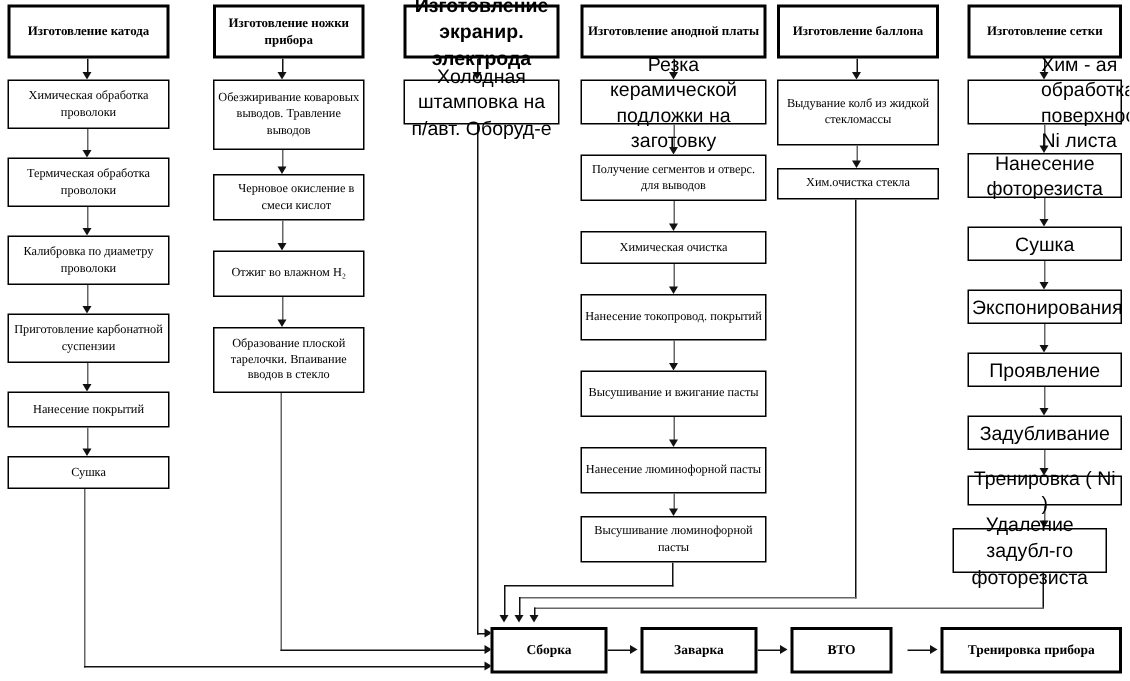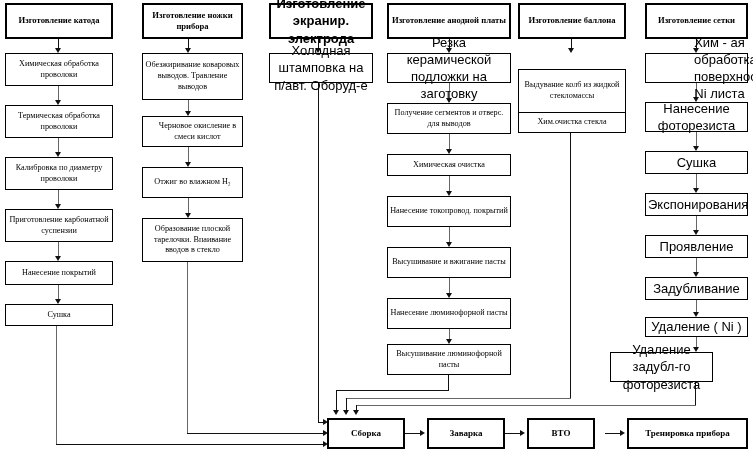--- a/index.html
+++ b/index.html
@@ -230,7 +230,7 @@
   <div class="vline dark" style="left:571px; top:39px; height:9px;"></div>
   <div class="arrow-down" style="left:568px; top:48px;"></div>
 
-  <div class="node" style="left:518px; top:53px; width:108px; height:44px;margin-top:16px;">
+  <div class="node" style="left:518px; top:53px; width:108px; height:44px;">
     <span class="txt">Выдувание колб из жидкой стекломассы</span>
   </div>
   <div class="vline" style="left:571px; top:97px; height:12px;"></div>

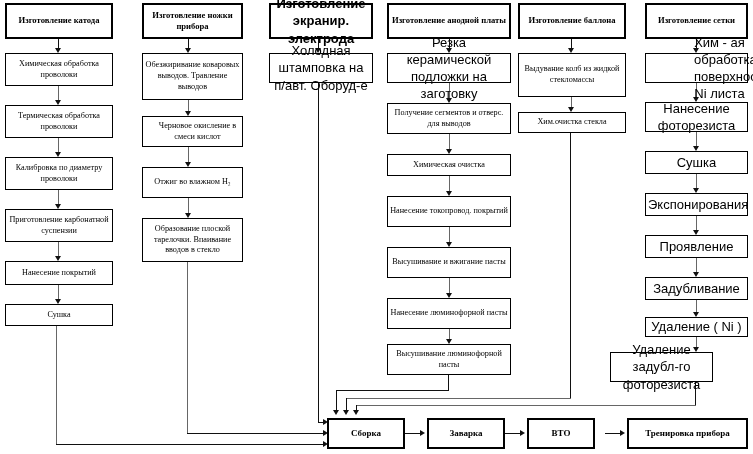--- a/index.html
+++ b/index.html
@@ -288,7 +288,7 @@
   <div class="arrow-down" style="left:693px; top:312px;"></div>
 
   <div class="node sans" style="left:645px; top:317px; width:103px; height:20px;">
-    <span class="txt">Удаление ( Ni )</span>
+    <span class="txt">Тренировка ( Ni )</span>
   </div>
   <div class="vline" style="left:696px; top:337px; height:12px;"></div>
   <div class="arrow-down" style="left:693px; top:347px;"></div>

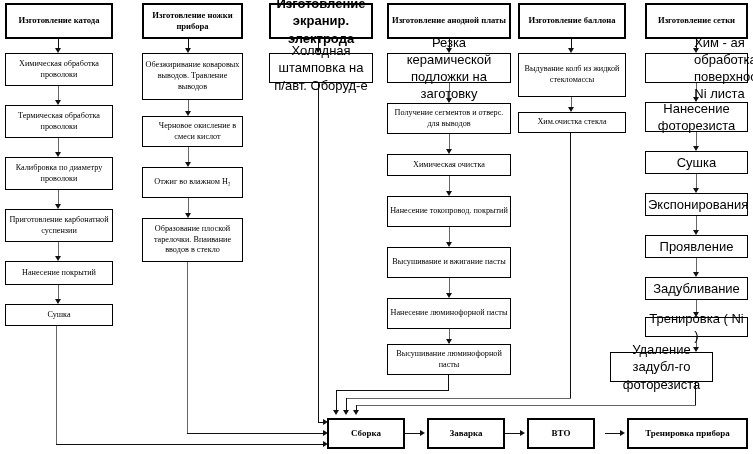--- a/index.html
+++ b/index.html
@@ -293,7 +293,7 @@
   <div class="vline" style="left:696px; top:337px; height:12px;"></div>
   <div class="arrow-down" style="left:693px; top:347px;"></div>
 
-  <div class="node sans" style="left:610px; top:352px; width:103px; height:30px;">
+  <div class="node sans" style="left:635px; top:352px; width:103px; height:30px;">
     <span class="txt">Удаление задубл-го фоторезиста</span>
   </div>
 

